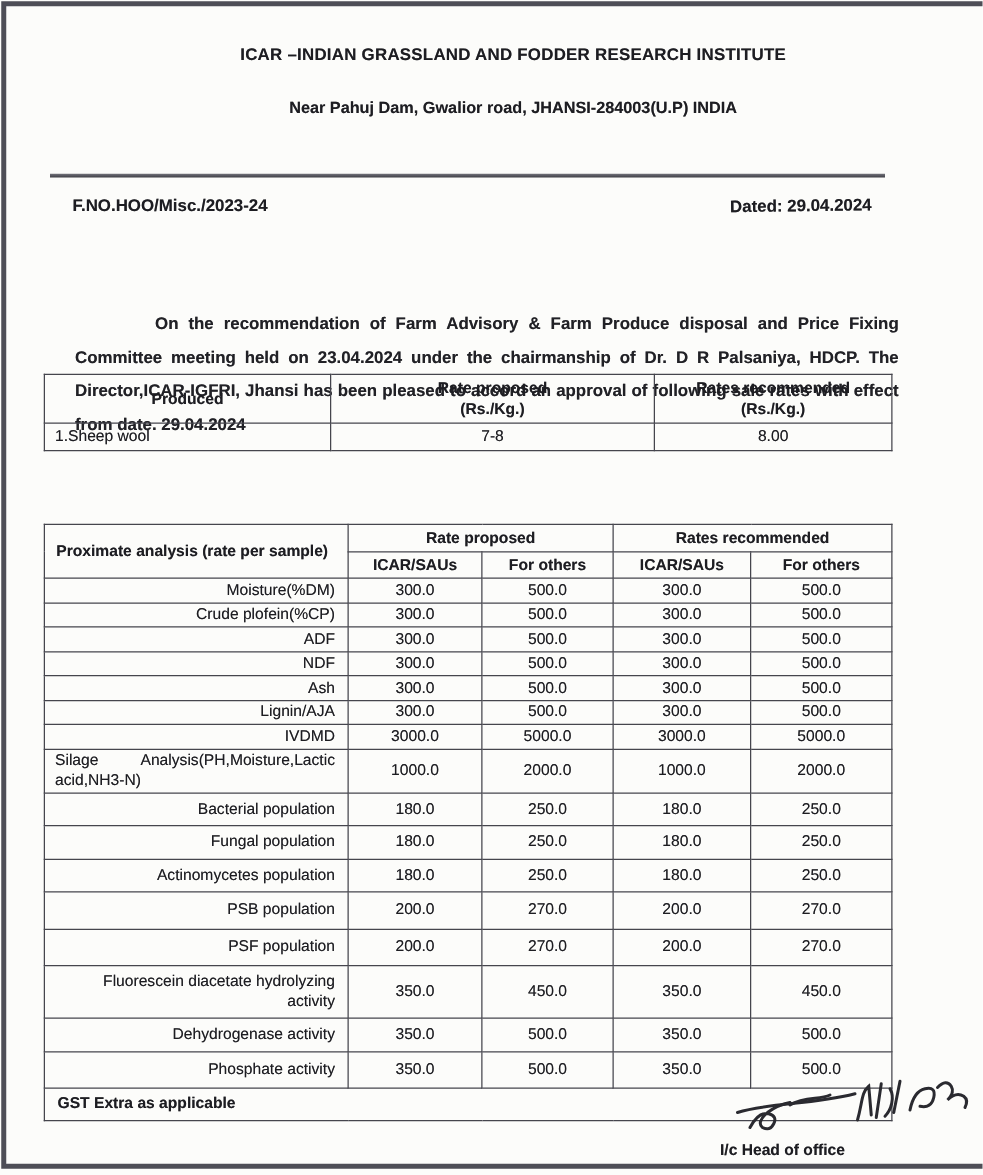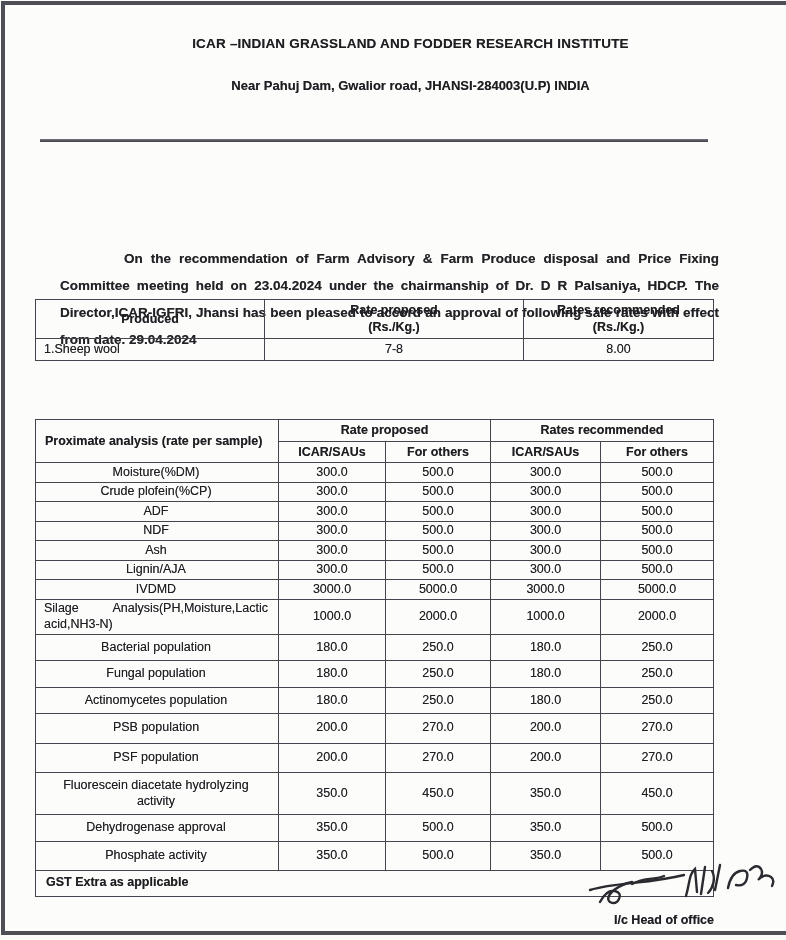--- a/index.html
+++ b/index.html
@@ -70,6 +70,10 @@
 
   <div class="rule"></div>
 
+  <div class="ref-row">
+    <span>F.NO.HOO/Misc./2023-24</span>
+    <span class="ref-dated">Dated: 29.04.2024</span>
+  </div>
 
 
   <p class="order-body">On the recommendation of Farm Advisory &amp; Farm Produce disposal and Price Fixing Committee meeting held on 23.04.2024 under the chairmanship of Dr. D R Palsaniya, HDCP. The Director,ICAR-IGFRI, Jhansi has been pleased to accord an approval of following  sale rates with effect from date. 29.04.2024</p>

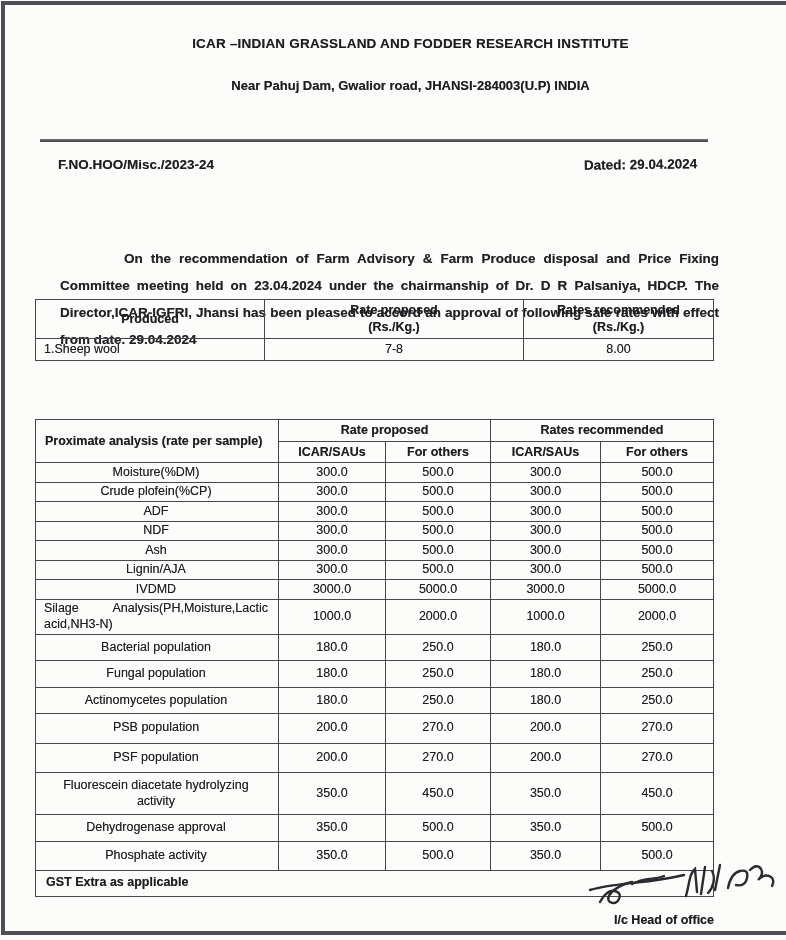--- a/index.html
+++ b/index.html
@@ -47,7 +47,7 @@
   .t2 thead th { font-size:12.5px; padding:2px 4px; line-height:16.5px; }
   .t2 thead th.param { text-align:left; padding-left:9px; }
   .t2 td { font-size:12.5px; padding:1.5px 6px; line-height:15.5px; }
-  .t2 td.nm { text-align:center; padding-left:8px; padding-right:10px; }
+  .t2 td.nm { text-align:right; padding-left:8px; padding-right:10px; }
   .t2 tbody tr:nth-child(8) td.nm { text-align:justify; }
   .t2 tbody tr:nth-child(n+9) td { padding-top:5px; padding-bottom:5px; }
   .t2 tbody tr:nth-child(12) td, .t2 tbody tr:nth-child(13) td,

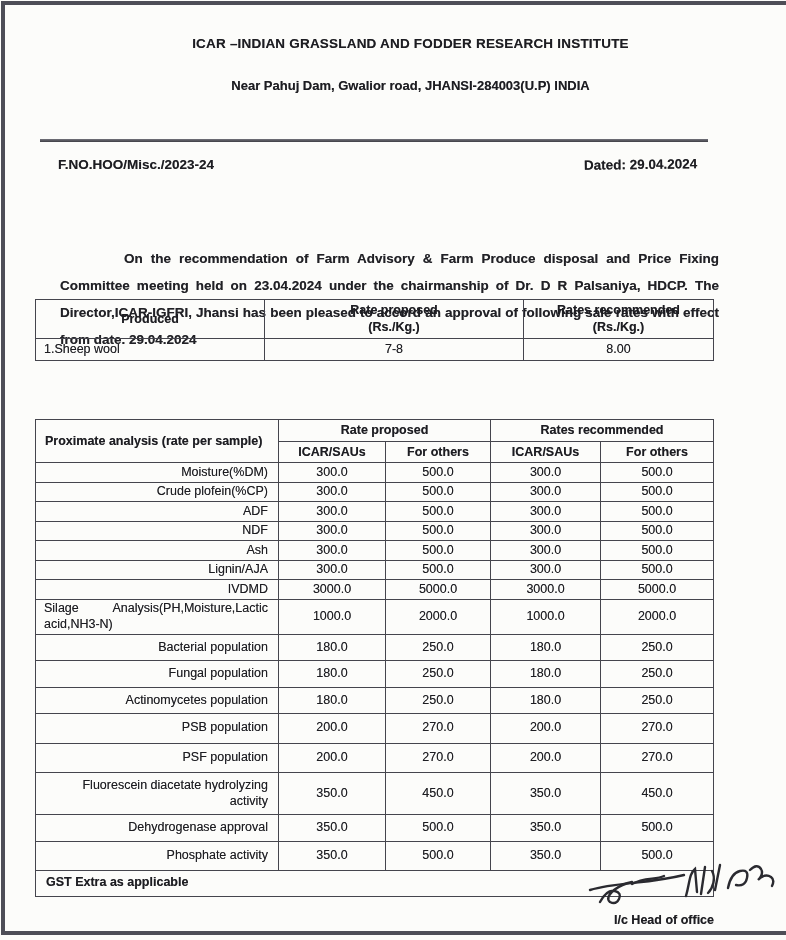--- a/index.html
+++ b/index.html
@@ -229,7 +229,7 @@
         <td class="num">450.0</td>
       </tr>
       <tr>
-        <td class="nm">Dehydrogenase approval</td>
+        <td class="nm">Dehydrogenase activity</td>
         <td class="num">350.0</td>
         <td class="num">500.0</td>
         <td class="num">350.0</td>

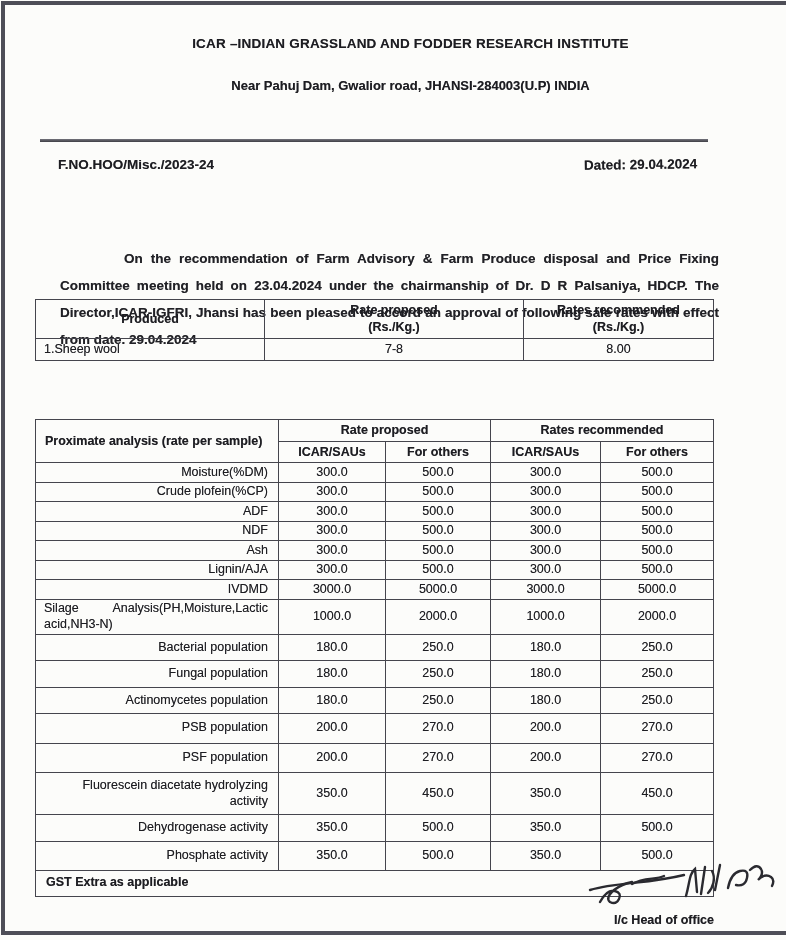--- a/index.html
+++ b/index.html
@@ -56,7 +56,7 @@
   .t2 tfoot td { font-weight:bold; padding:4px 6px 5px 10px; font-size:12.5px; }
 
   .sig-svg { position:absolute; left:586px; top:860px; }
-  .sig-label { position:absolute; top:913px; left:564px; width:200px; text-align:center;
+  .sig-label { position:absolute; top:913px; left:526px; width:200px; text-align:center;
                font-weight:bold; font-size:12.5px; text-shadow:0 0 .4px rgba(25,25,30,.55); }
 </style>
 </head>

